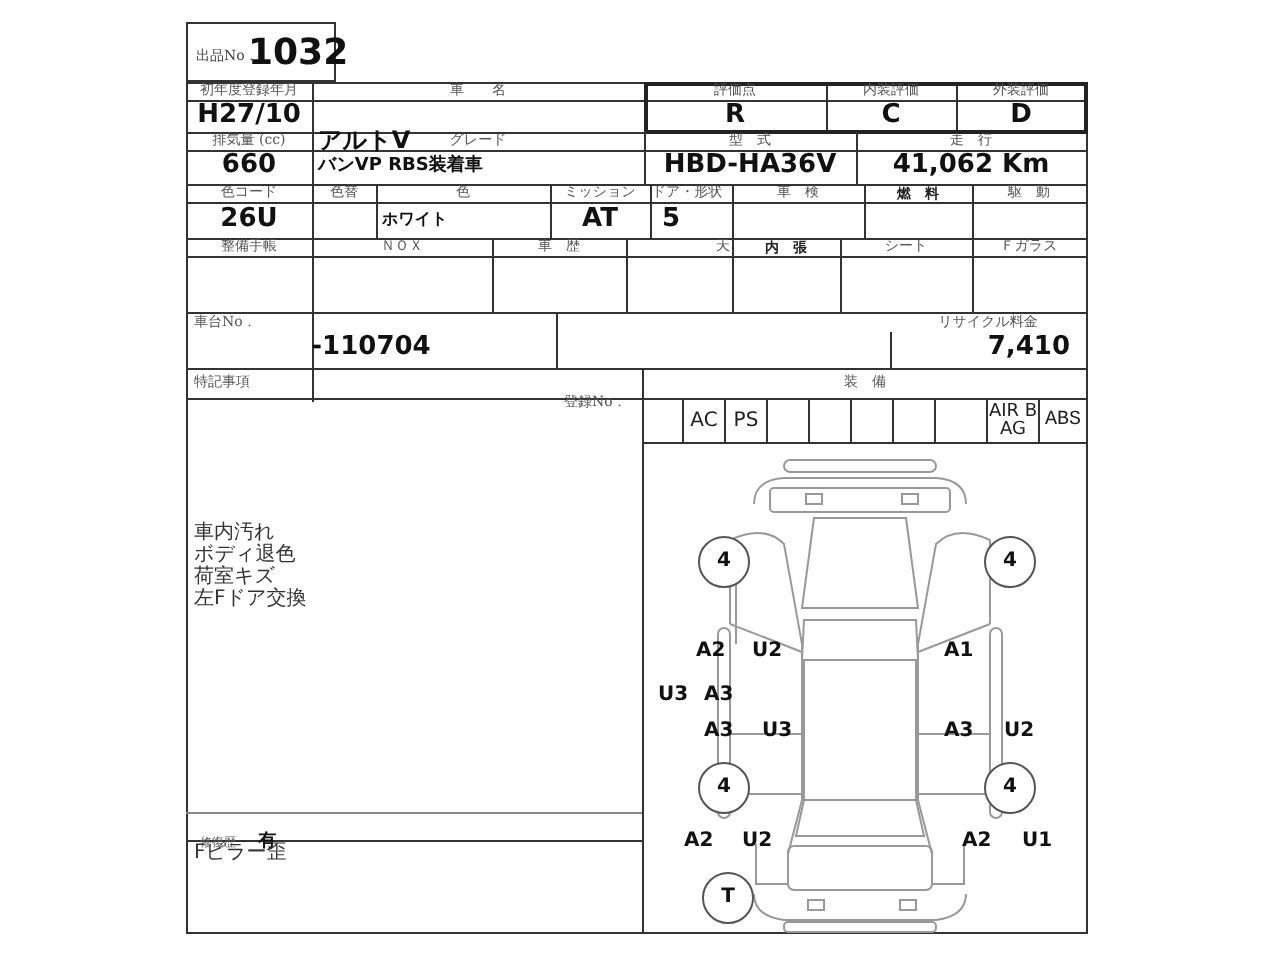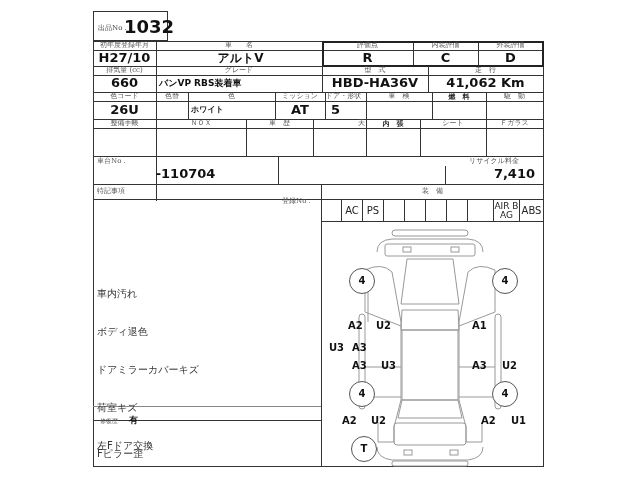--- a/index.html
+++ b/index.html
@@ -48,7 +48,7 @@
 <div class="abs lbl" style="left:93px;top:41px;width:63px;">初年度登録年月</div>
 <div class="abs val" style="left:93px;top:50px;width:63px;">H27/10</div>
 <div class="abs lbl" style="left:156px;top:41px;width:166px;">車　　名</div>
-<div class="abs val left" style="left:156px;top:50px;width:166px;font-size:12px;text-align:center;">アルトV</div>
+<div class="abs val left" style="left:156px;top:62px;width:166px;font-size:12px;">アルトV</div>
 <div class="abs lbl" style="left:322px;top:41px;width:91px;">評価点</div>
 <div class="abs val" style="left:322px;top:50px;width:91px;">R</div>
 <div class="abs lbl" style="left:413px;top:41px;width:65px;">内装評価</div>

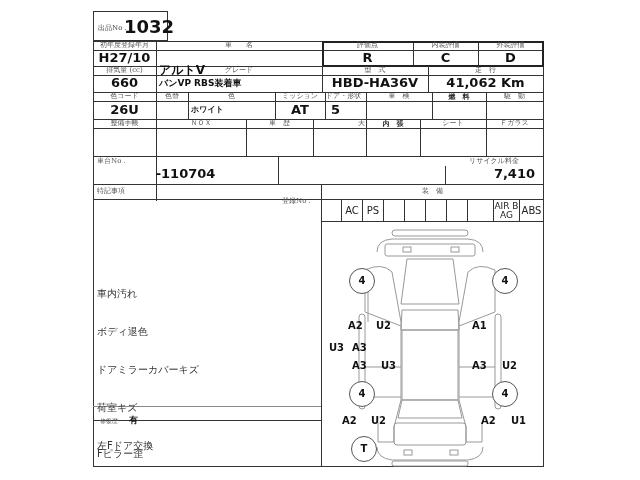--- a/index.html
+++ b/index.html
@@ -133,7 +133,7 @@
   <div class="eq" style="width:20px;border-right:1px solid #333;"></div>
   <div class="eq" style="width:25px;border-right:1px solid #333;"></div>
   <div class="eq" style="width:25px;border-right:1px solid #333;font-size:9px;line-height:9px;padding-top:2px;word-break:break-all;">AIR BAG</div>
-  <div class="eq" style="flex:1;">ABS</div>
+  <div class="eq" style="flex:1;font-family:Liberation Mono, monospace;">ABS</div>
 </div>
 
 <svg class="abs" style="left:322px;top:222px;" width="221" height="245" viewBox="0 0 221 245">

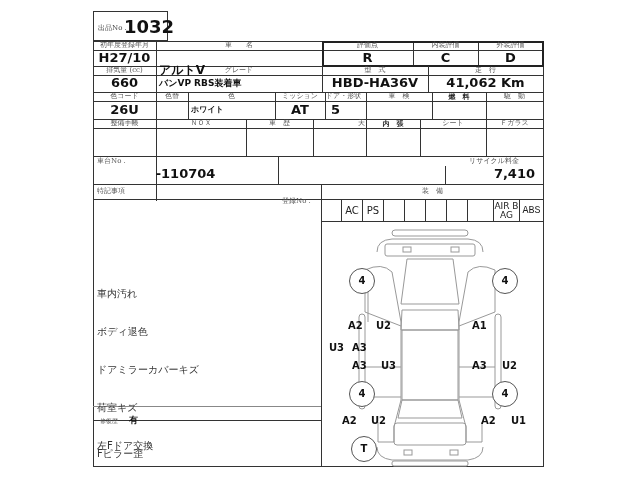--- a/index.html
+++ b/index.html
@@ -11,7 +11,7 @@
   .val.left{text-align:left;padding-left:3px;}
   .val.small{font-size:9px;}
   .line{position:absolute;background:#333;}
-  .note{font-size:10px;line-height:11px;color:#333;margin-top:27px;}
+  .note{font-size:10px;line-height:11px;color:#333;}
   .eq{font-size:10px;text-align:center;line-height:22px;color:#222;}
   .dmg{position:absolute;font-weight:bold;font-size:10px;color:#111;}
   .circle{position:absolute;border:1px solid #555;border-radius:50%;text-align:center;font-weight:bold;font-size:10px;background:#fff;}

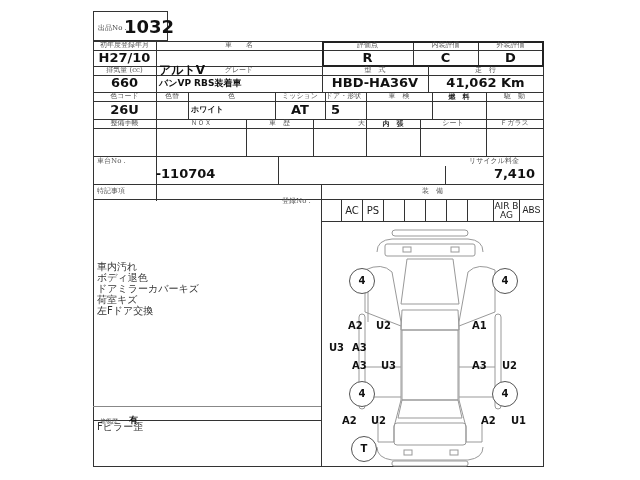--- a/index.html
+++ b/index.html
@@ -112,7 +112,6 @@
 <div class="abs" style="left:97px;top:261px;width:220px;">
   <div class="note">車内汚れ</div>
   <div class="note">ボディ退色</div>
-  <div class="note">ドアミラーカバーキズ</div>
   <div class="note">荷室キズ</div>
   <div class="note">左Fドア交換</div>
 </div>

